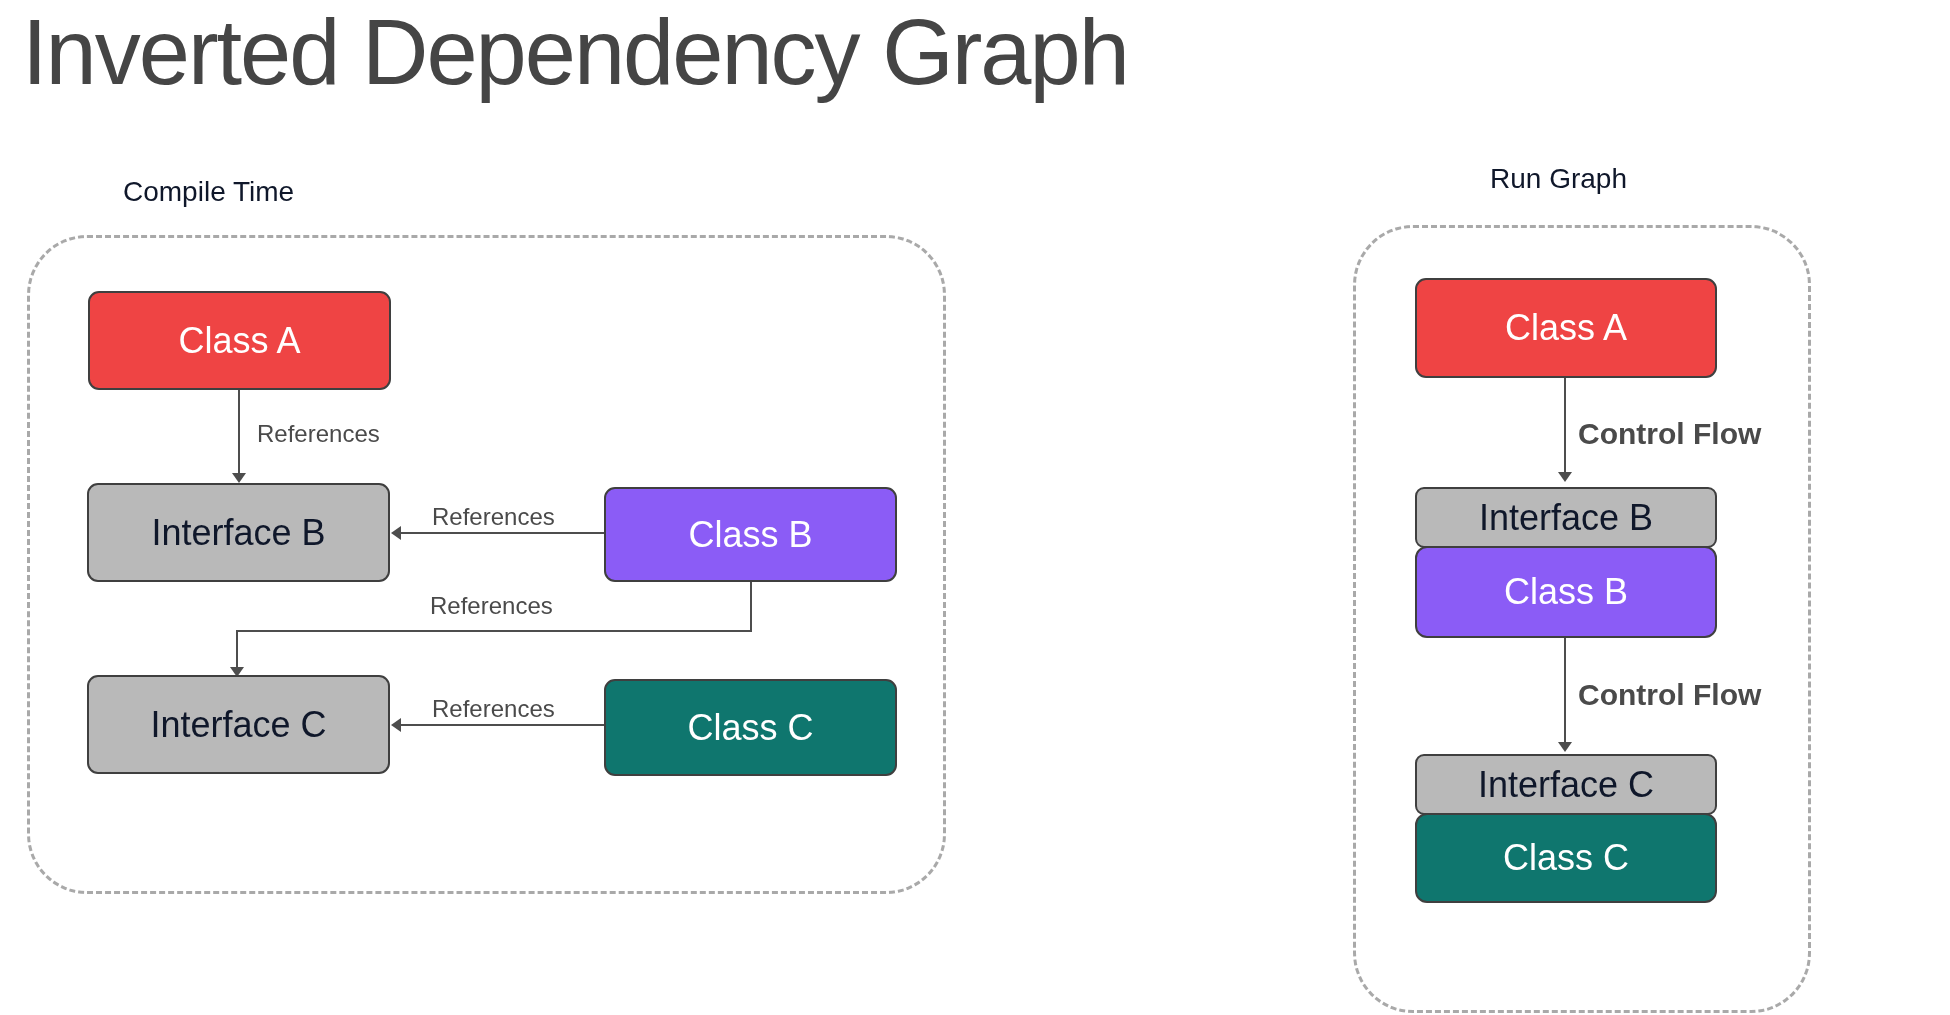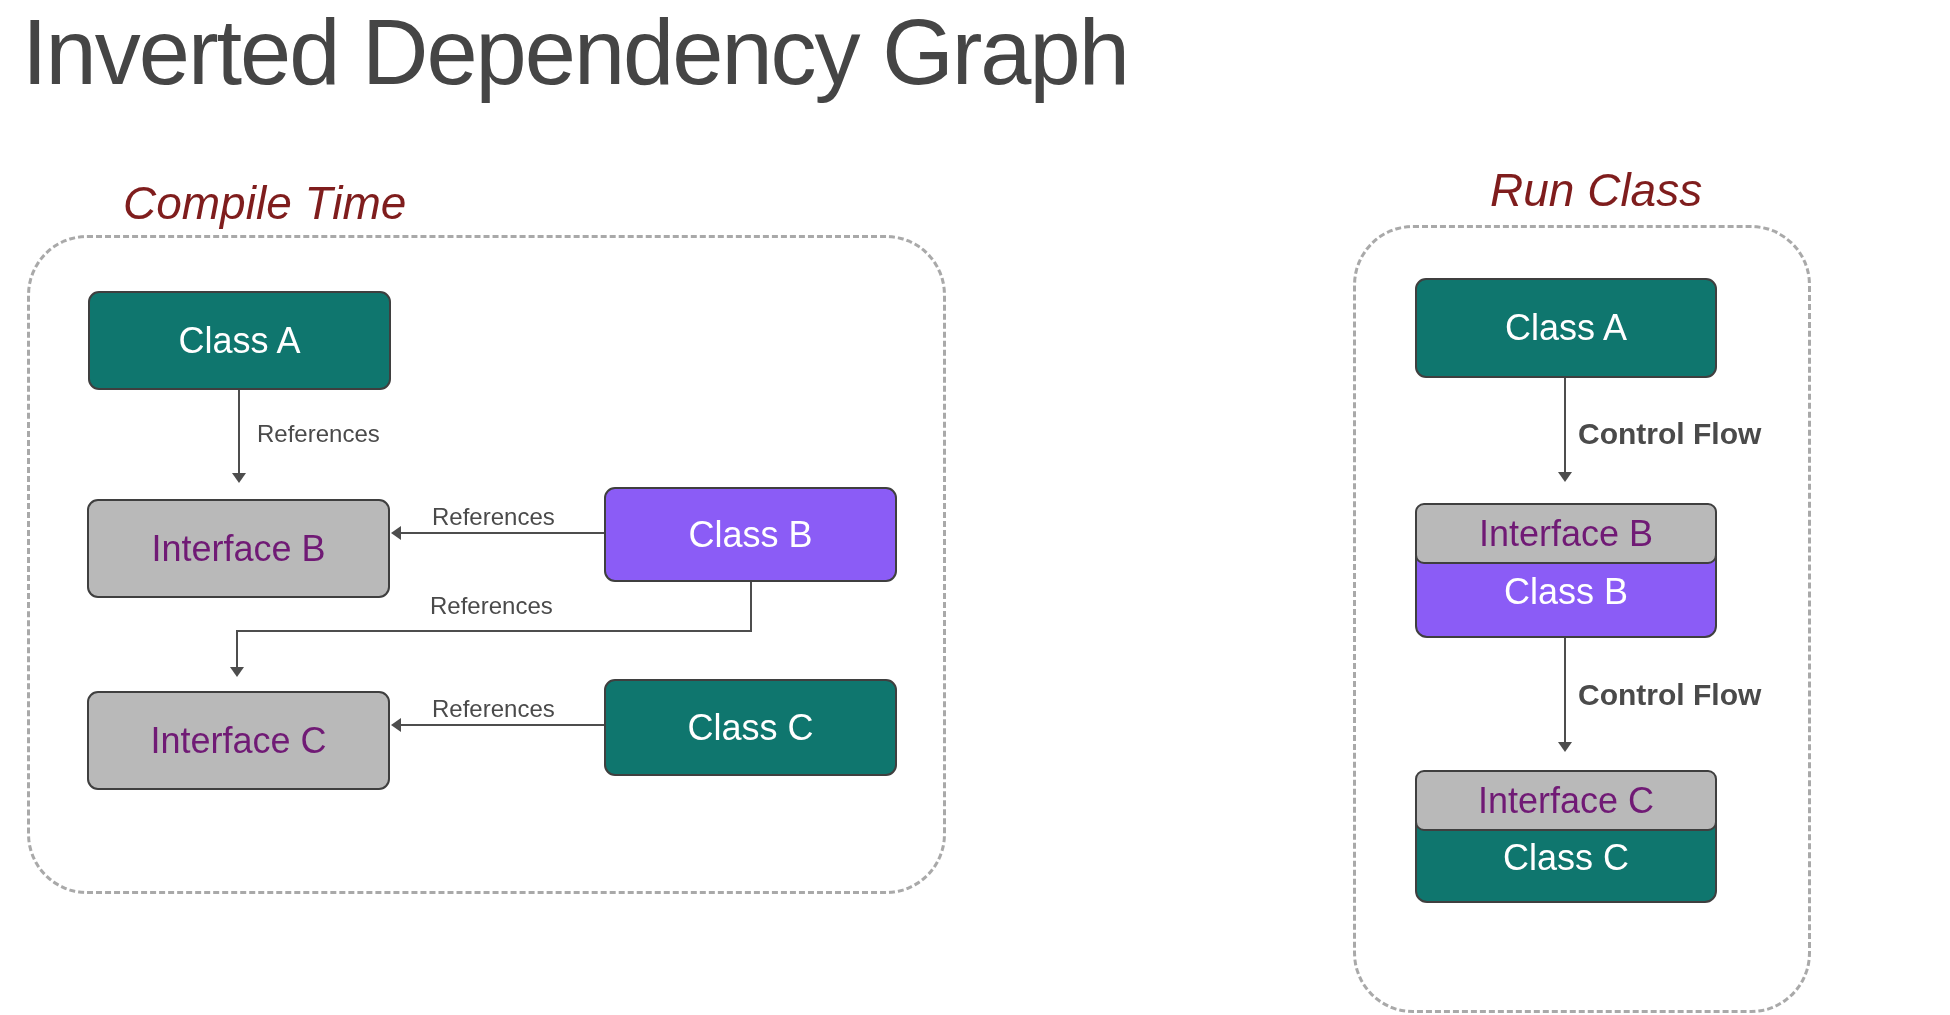--- a/index.html
+++ b/index.html
@@ -17,7 +17,7 @@
   }
   .section-heading{
     position:absolute;
-    font-size:46px;font-weight:300;color:#7f1d1d;white-space:nowrap;font-style:italic;
+    font-size:28px;font-weight:300;color:#0f172a;white-space:nowrap;
   }
   .dashed-region{
     position:absolute;

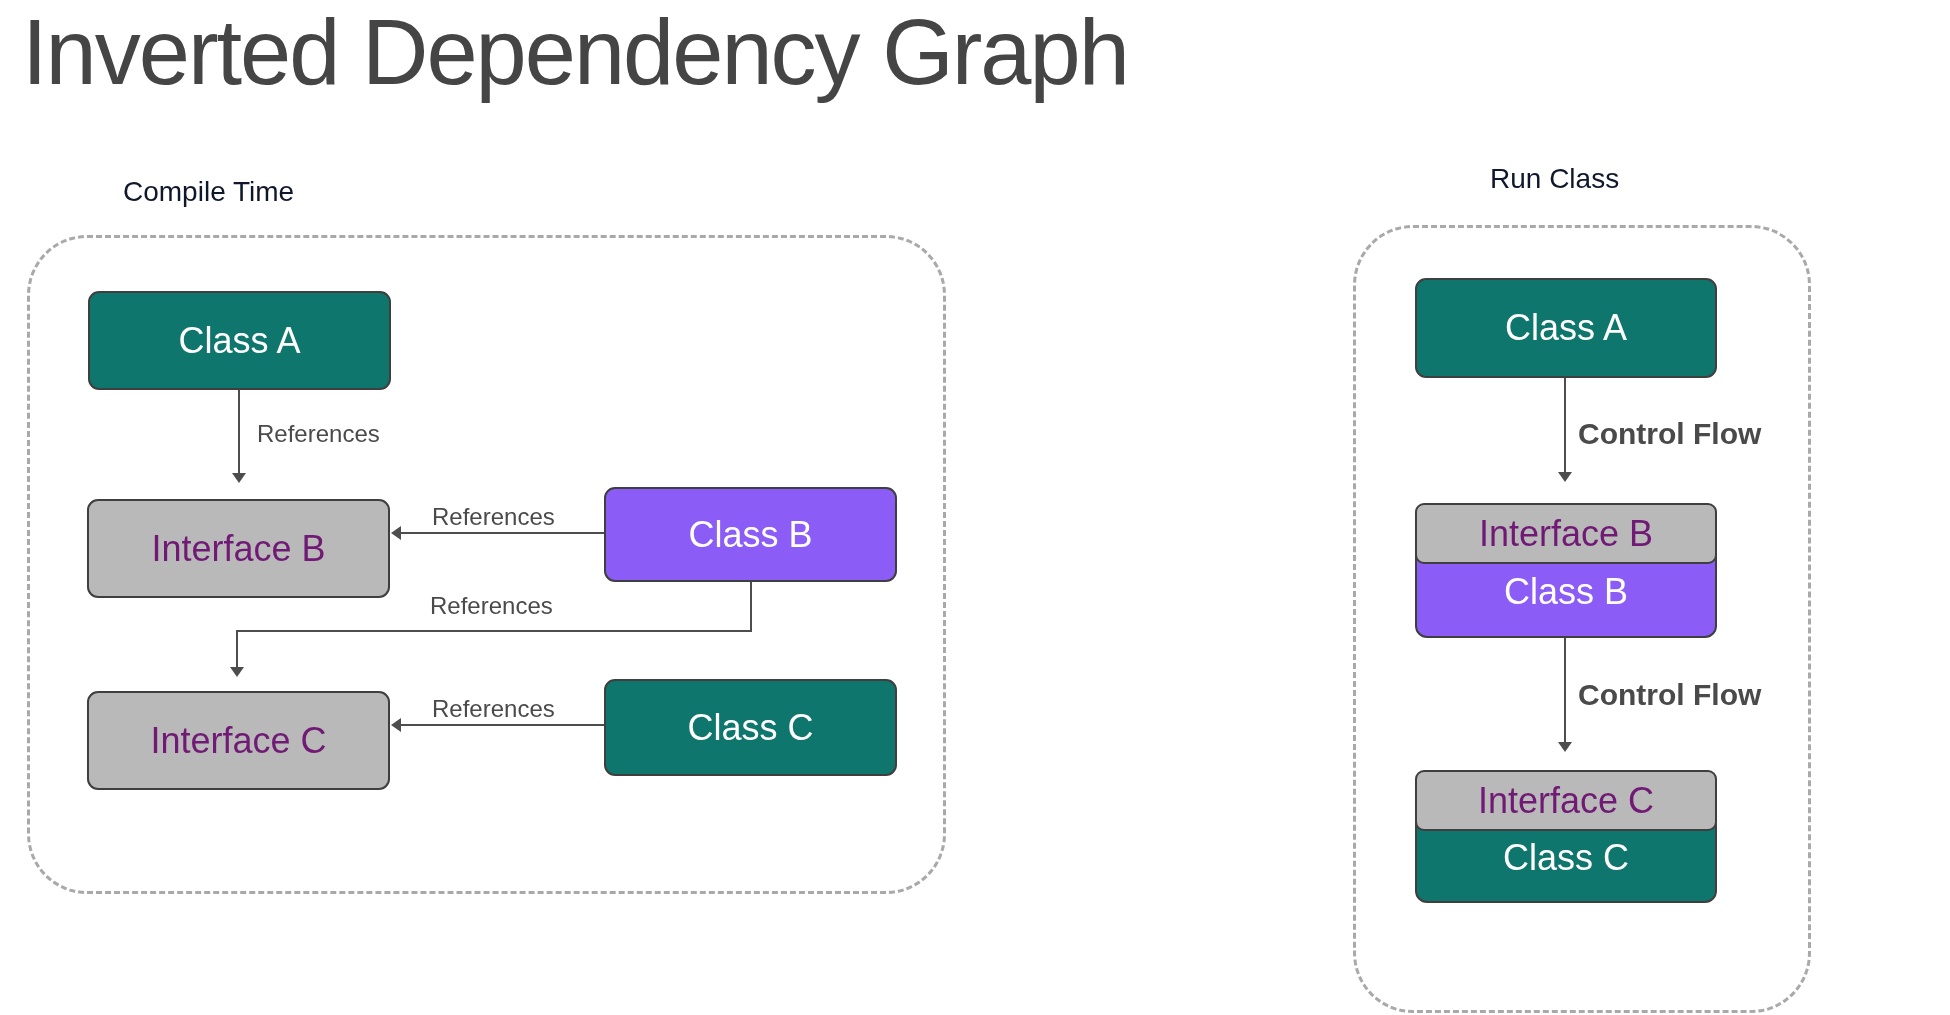--- a/index.html
+++ b/index.html
@@ -105,7 +105,7 @@
   <div class="arrow-left" style="left:391px;top:718px;"></div>
   <div class="edge-label" style="left:432px;top:695px;">References</div>
 
-  <div class="section-heading" style="left:1490px;top:163px;">Run Class</div>
+  <div class="section-heading" style="left:1490px;top:163px;">Run Graph</div>
 
   <div class="dashed-region" style="left:1353px;top:225px;width:452px;height:782px;"></div>
 

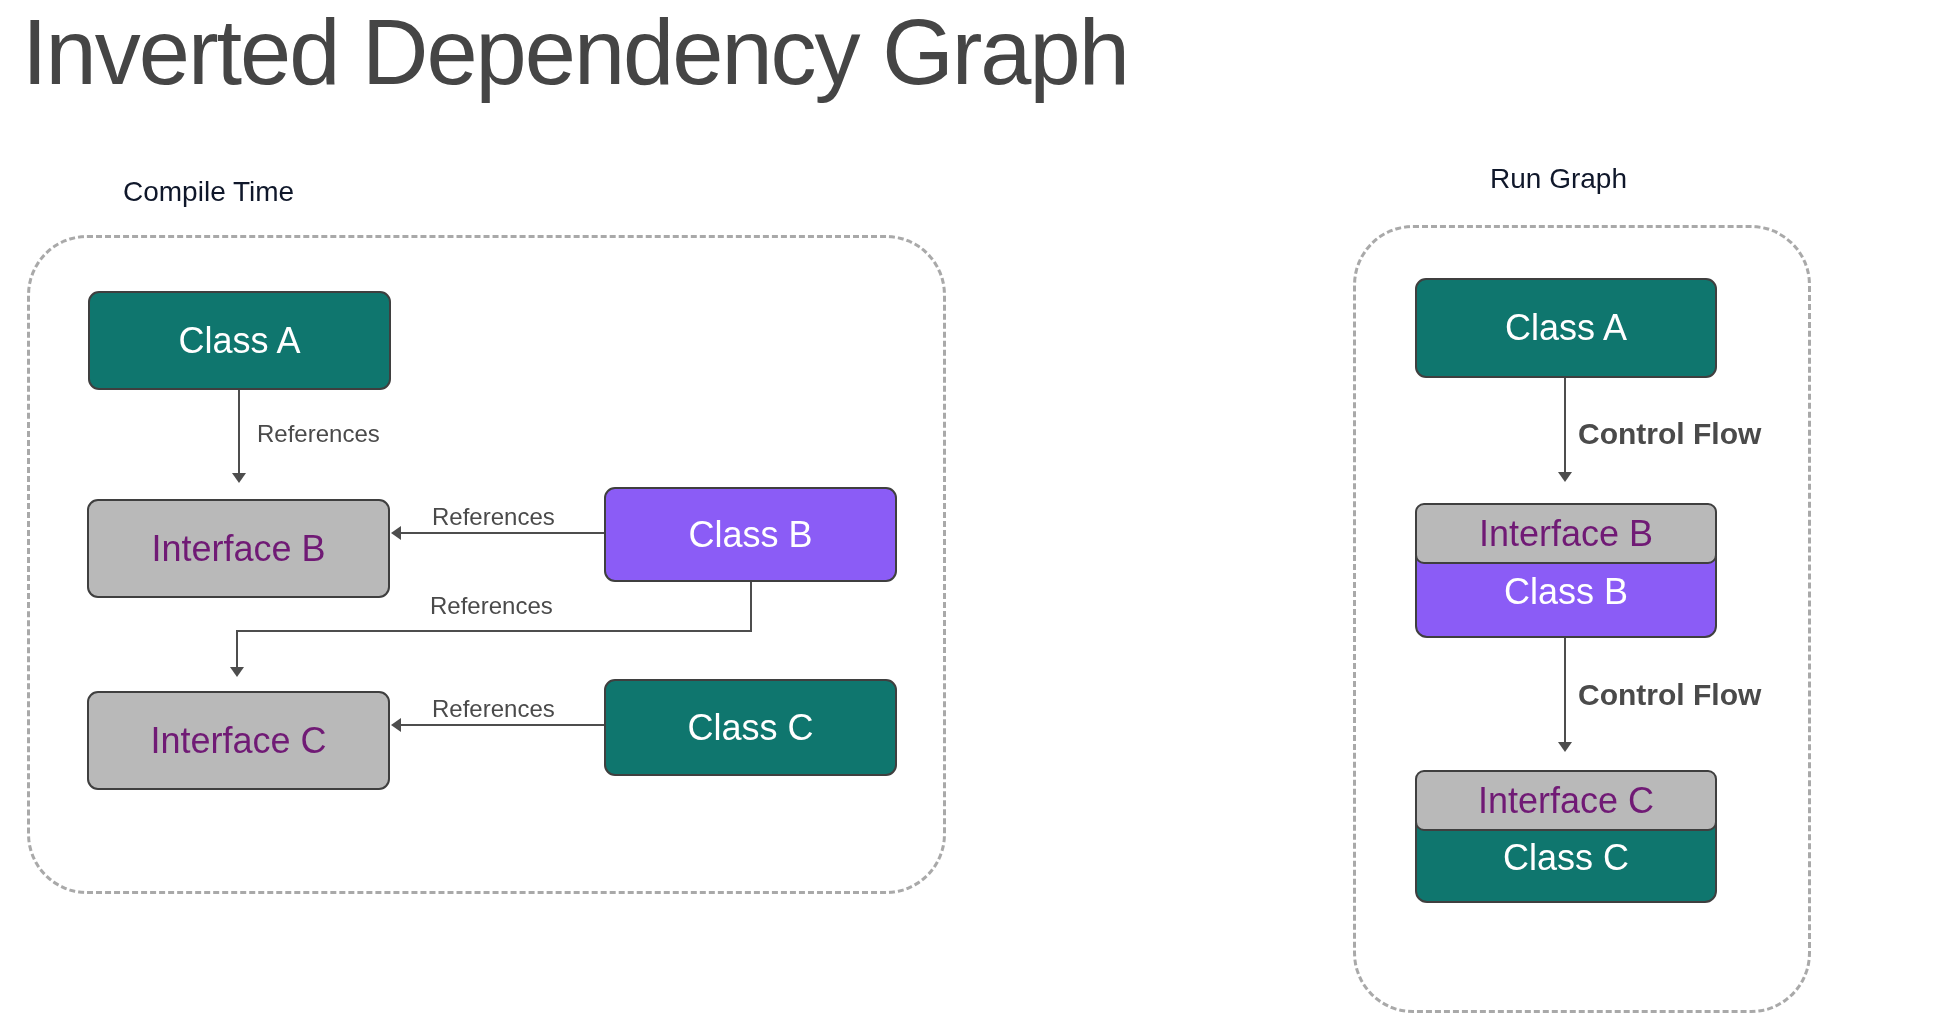--- a/index.html
+++ b/index.html
@@ -33,7 +33,7 @@
     box-sizing:border-box;
     white-space:nowrap;
   }
-  .node.blue{background:#0f766e;}
+  .node.blue{background:#ef4444;}
   .node.green{background:#8b5cf6;}
   .node.purple{background:#0f766e;}
   .node.gray{background:#B9B9B9;color:#701a75;margin-top:16px;}

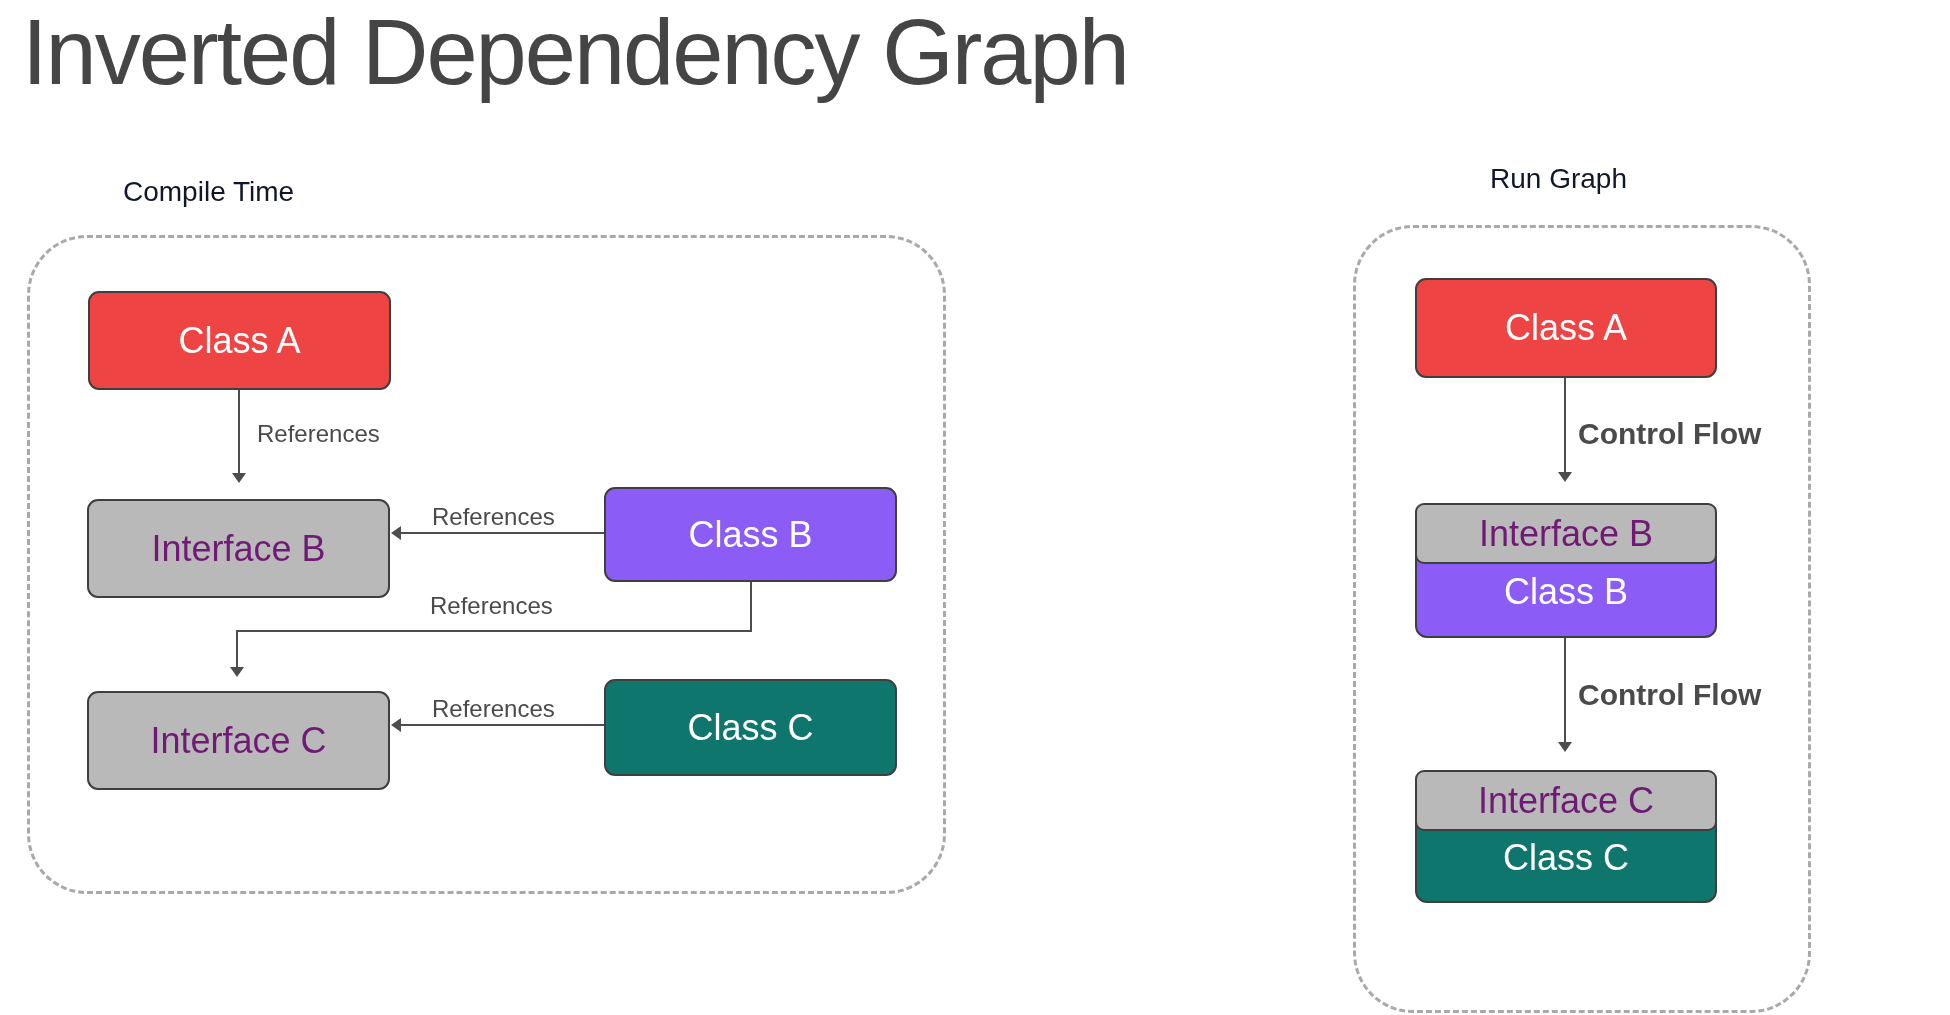--- a/index.html
+++ b/index.html
@@ -36,7 +36,7 @@
   .node.blue{background:#ef4444;}
   .node.green{background:#8b5cf6;}
   .node.purple{background:#0f766e;}
-  .node.gray{background:#B9B9B9;color:#701a75;margin-top:16px;}
+  .node.gray{background:#B9B9B9;color:#0f172a;}
   .node.stack-top{border-radius:9px;z-index:2;}
   .node.stack-bottom{border-radius:12px;z-index:1;}
   .vline,.hline{position:absolute;background:#4d4d4d;}

